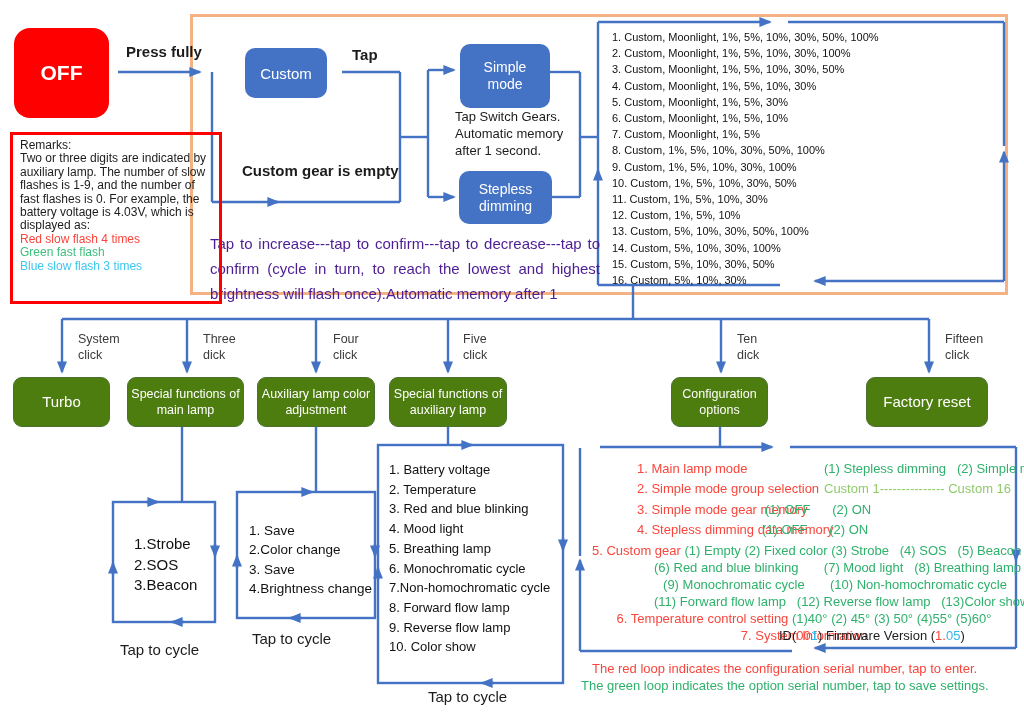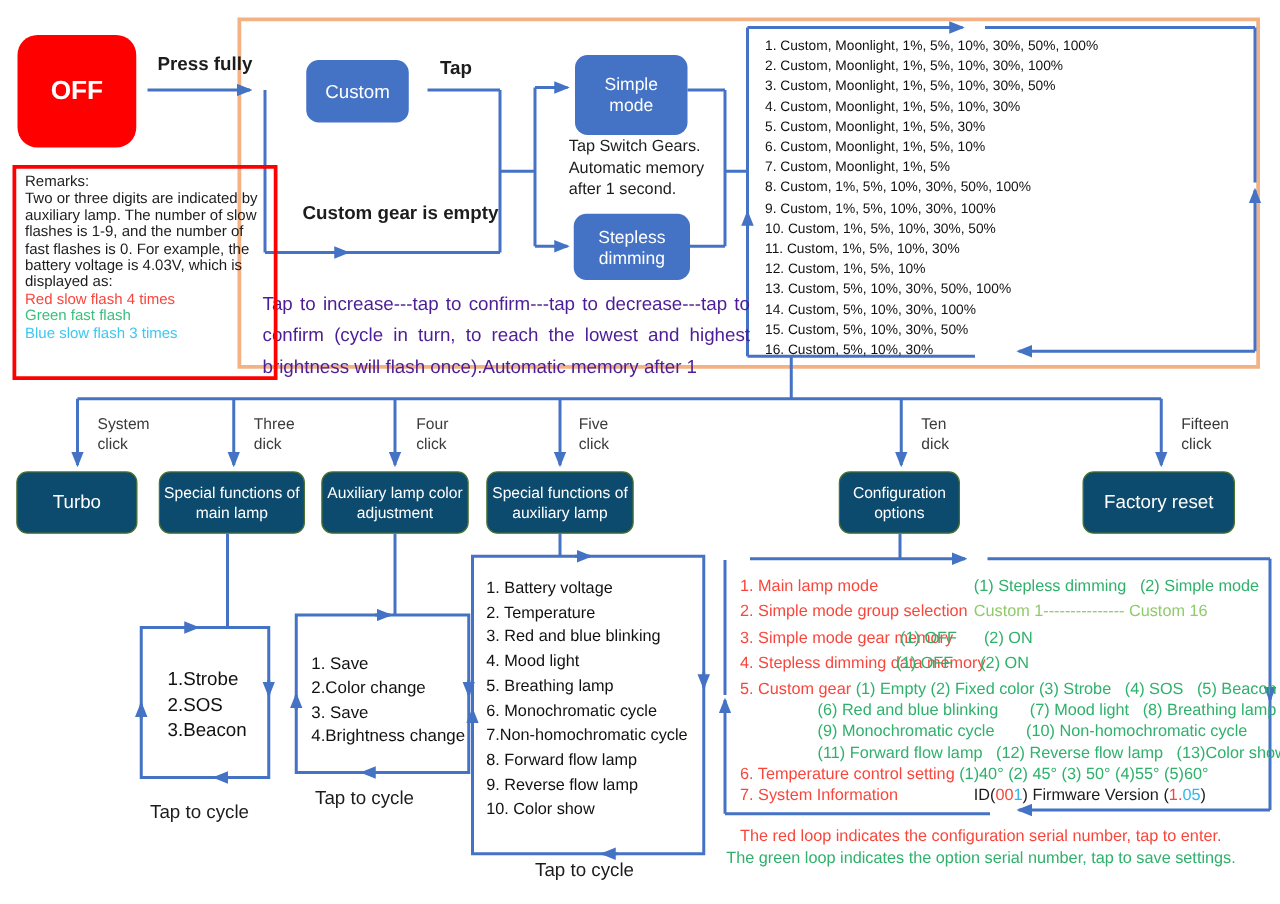--- a/index.html
+++ b/index.html
@@ -9,7 +9,7 @@
   .bluebox{position:absolute;background:#4472C4;color:#fff;border-radius:10px;
            display:flex;align-items:center;justify-content:center;text-align:center;
            font-size:14px;line-height:17px;}
-  .greenbox{position:absolute;background:#0c4a6e;border:1px solid #49722e;color:#fff;border-radius:9px;
+  .greenbox{position:absolute;background:#4d7c0f;border:1px solid #49722e;color:#fff;border-radius:9px;
             display:flex;align-items:center;justify-content:center;text-align:center;
             font-size:12.5px;line-height:16px;padding:2px;box-sizing:border-box;}
   #off-box{position:absolute;left:14px;top:28px;width:95px;height:90px;background:#FE0000;

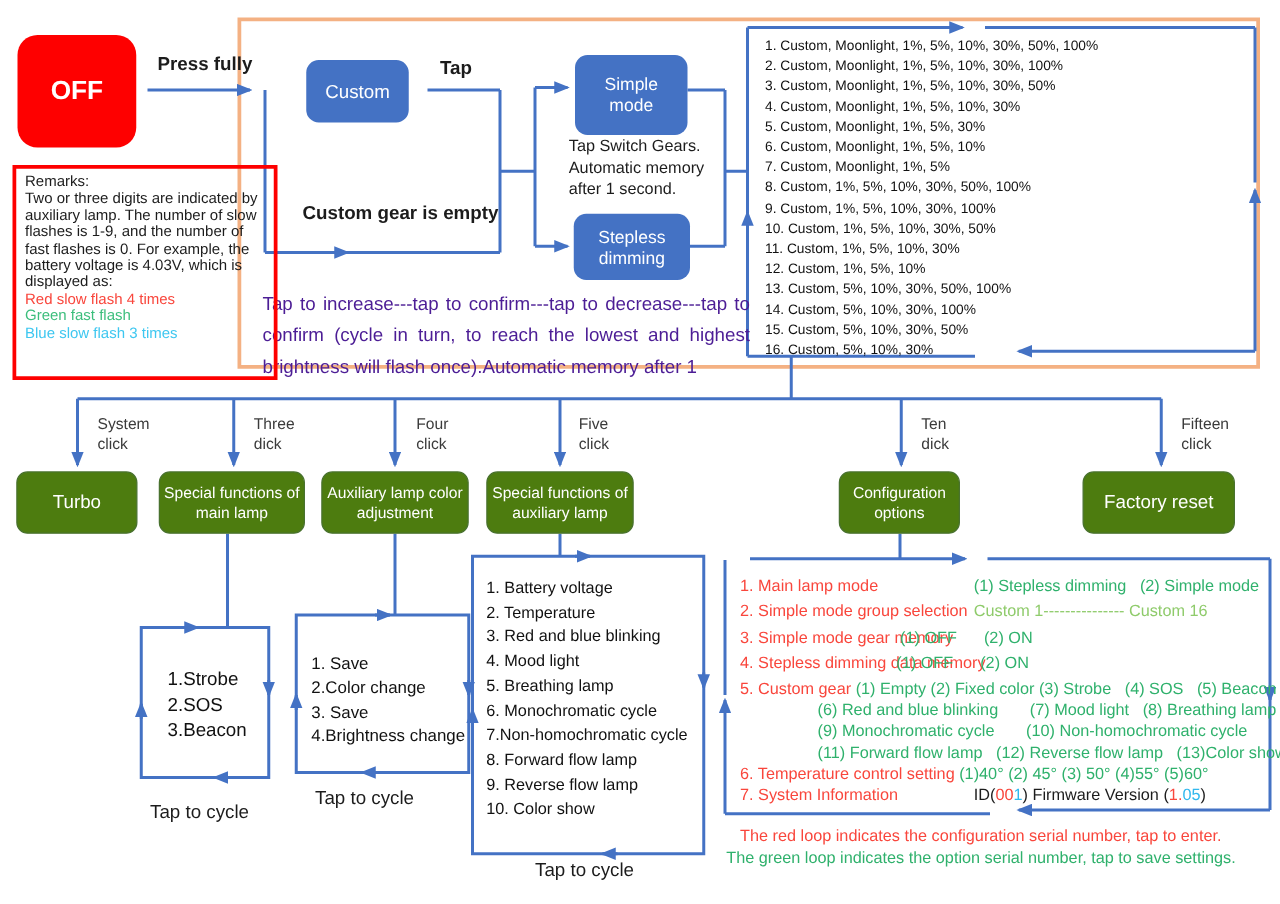--- a/index.html
+++ b/index.html
@@ -36,7 +36,7 @@
   
   #config-lines{position:absolute;left:592px;top:461px;width:424px;font-size:13px;}
   .cfg-line{position:relative;white-space:pre;}
-  .row-a{height:20.4px;} .row-b{height:17px;}
+  .row-a{height:20.4px;margin-left:45px;} .row-b{height:17px;}
   .indent{padding-left:62px;}
   .cfg-abs{position:absolute;top:0;white-space:pre;}
   .note{position:absolute;font-size:13px;white-space:pre;}

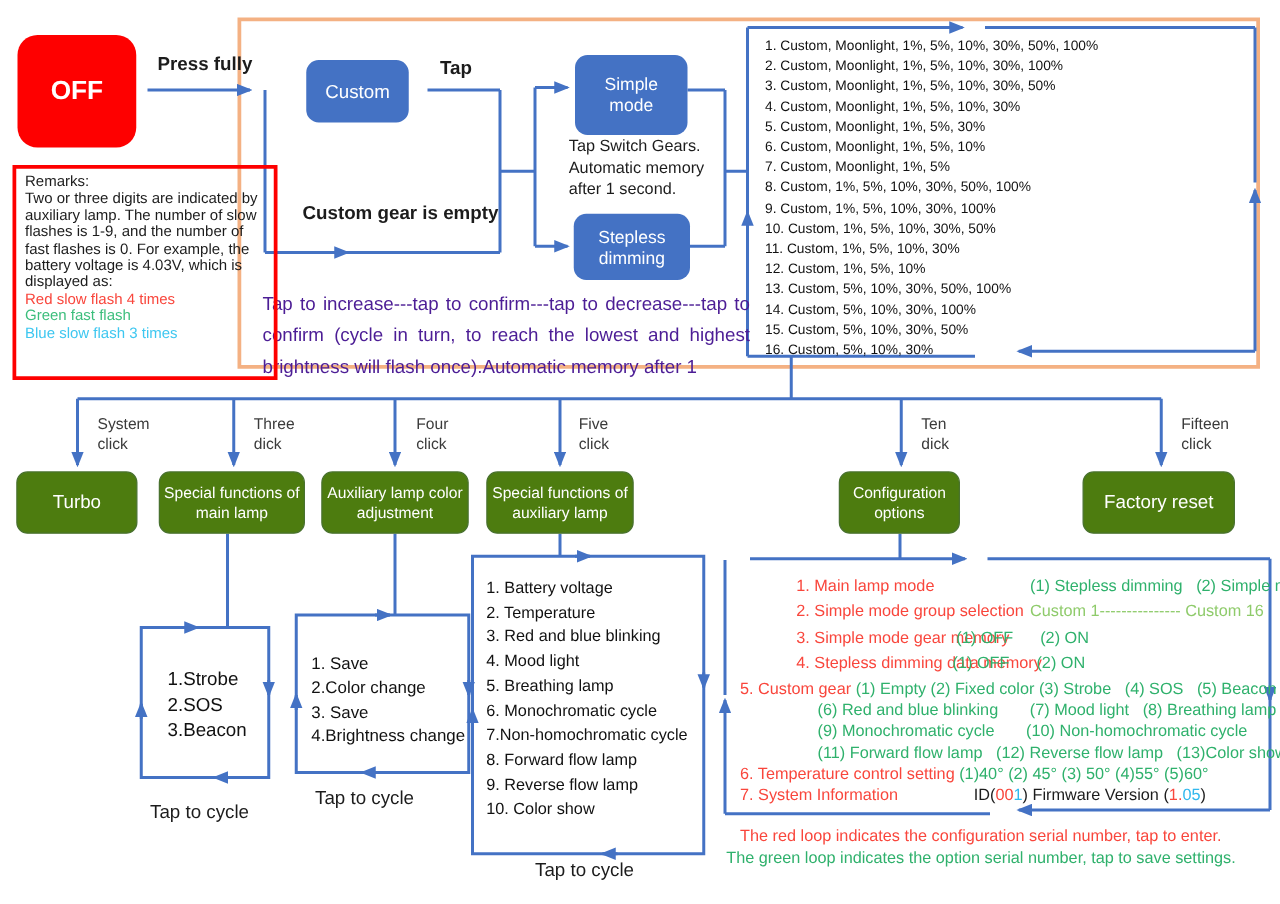--- a/index.html
+++ b/index.html
@@ -36,7 +36,7 @@
   
   #config-lines{position:absolute;left:592px;top:461px;width:424px;font-size:13px;}
   .cfg-line{position:relative;white-space:pre;}
-  .row-a{height:20.4px;margin-left:45px;} .row-b{height:17px;}
+  .row-a{height:20.4px;margin-left:45px;} .row-b{height:17px;text-align:center;}
   .indent{padding-left:62px;}
   .cfg-abs{position:absolute;top:0;white-space:pre;}
   .note{position:absolute;font-size:13px;white-space:pre;}

